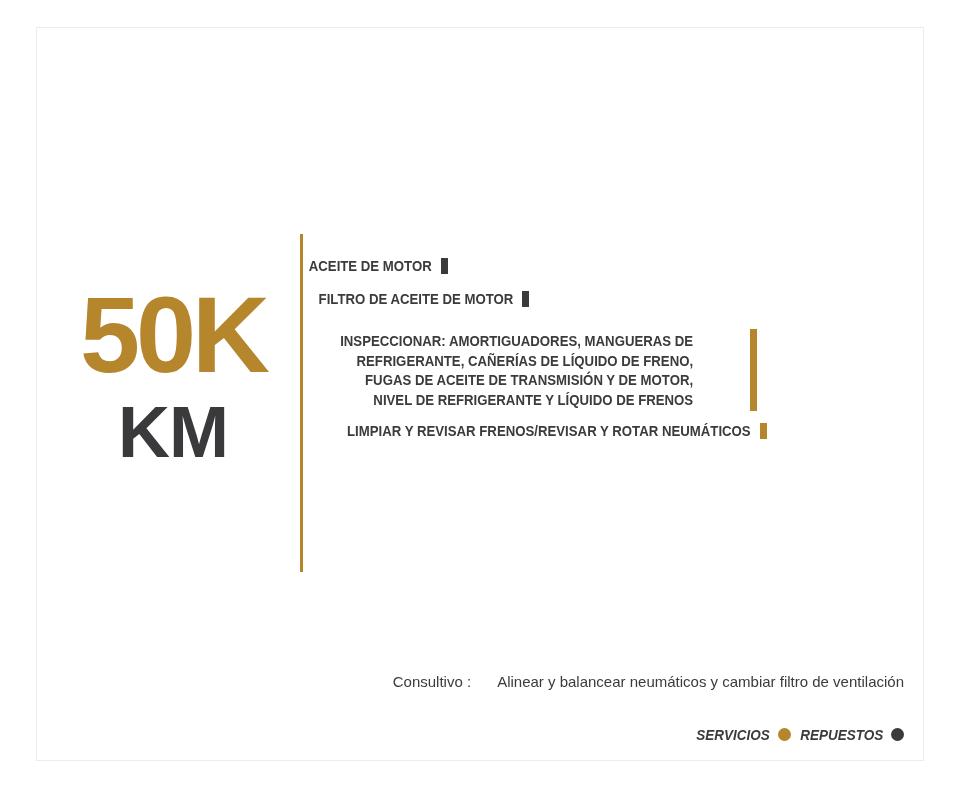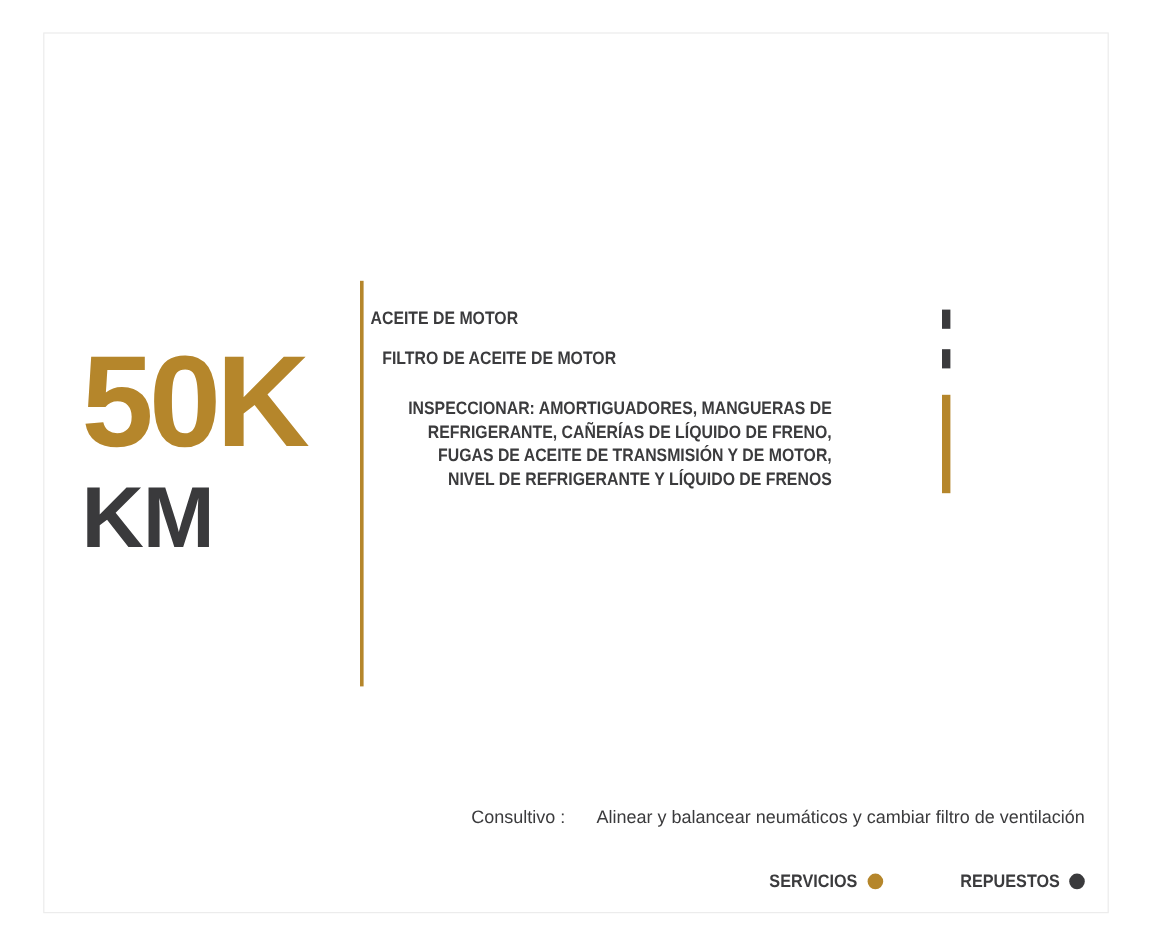--- a/index.html
+++ b/index.html
@@ -53,7 +53,7 @@
   }
   .item-row {
     display: flex;
-    justify-content: space-between;
+    justify-content: flex-start;
     align-items: center;
     margin-bottom: 17px;
   }

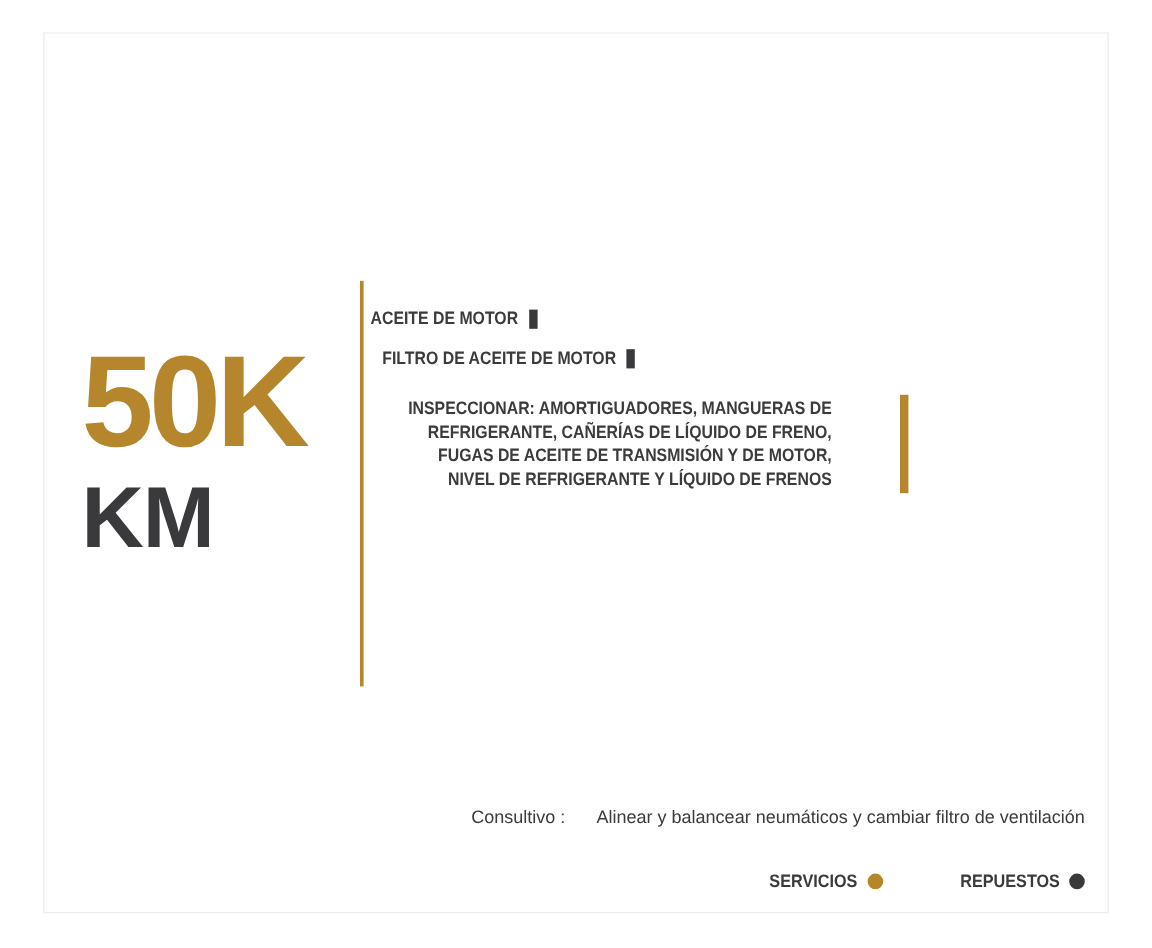--- a/index.html
+++ b/index.html
@@ -21,7 +21,7 @@
     position: absolute;
     left: 31px; top: 256px;
     width: 210px;
-    text-align: left;
+    text-align: center;
   }
   .milestone-value {
     font-size: 108px;

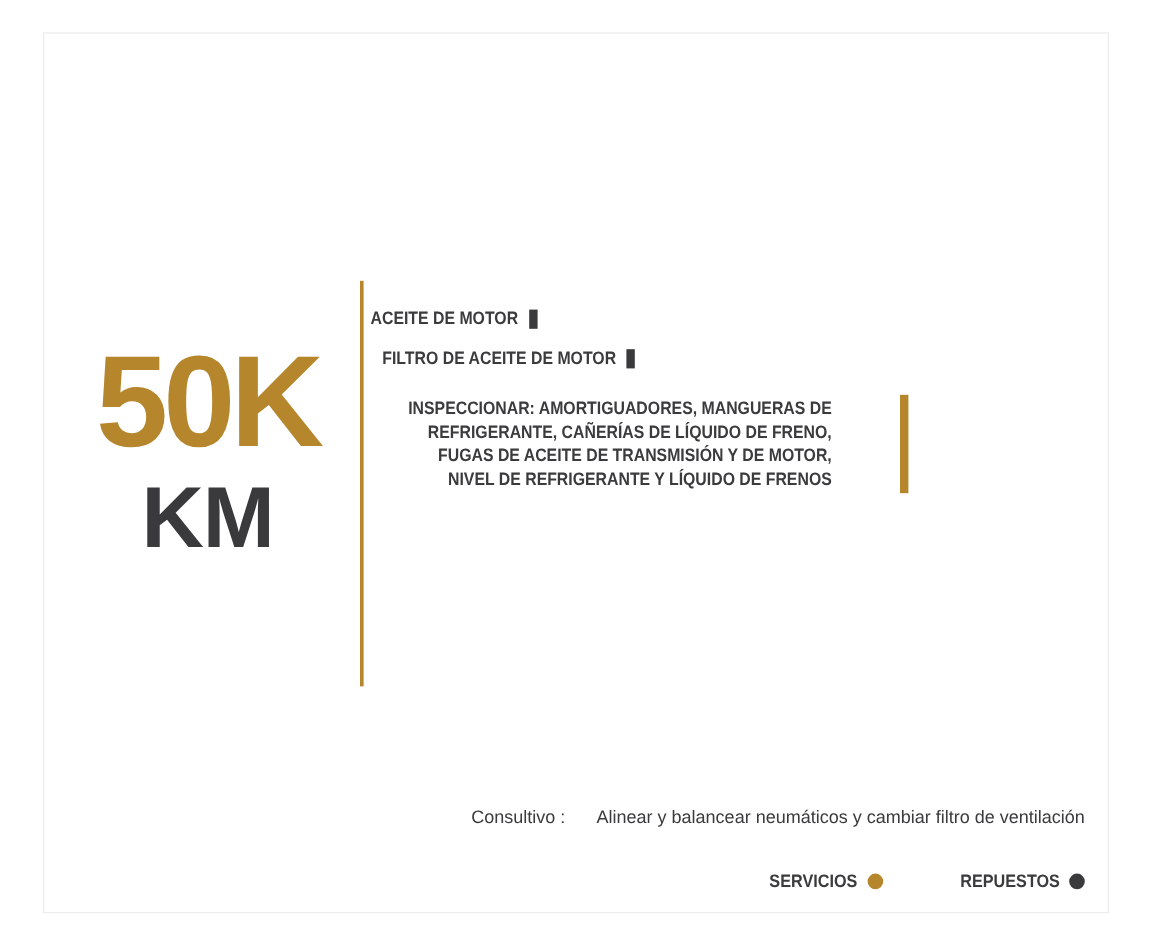--- a/index.html
+++ b/index.html
@@ -148,6 +148,10 @@
       <span class="item-marker" style="background: rgb(181, 134, 43);"></span>
     </div>
 
+    <div class="item-row">
+      <span class="item-label">LIMPIAR Y REVISAR FRENOS/REVISAR Y ROTAR NEUMÁTICOS</span>
+      <span class="item-marker" style="background: rgb(181, 134, 43);"></span>
+    </div>
 
   </div>
 

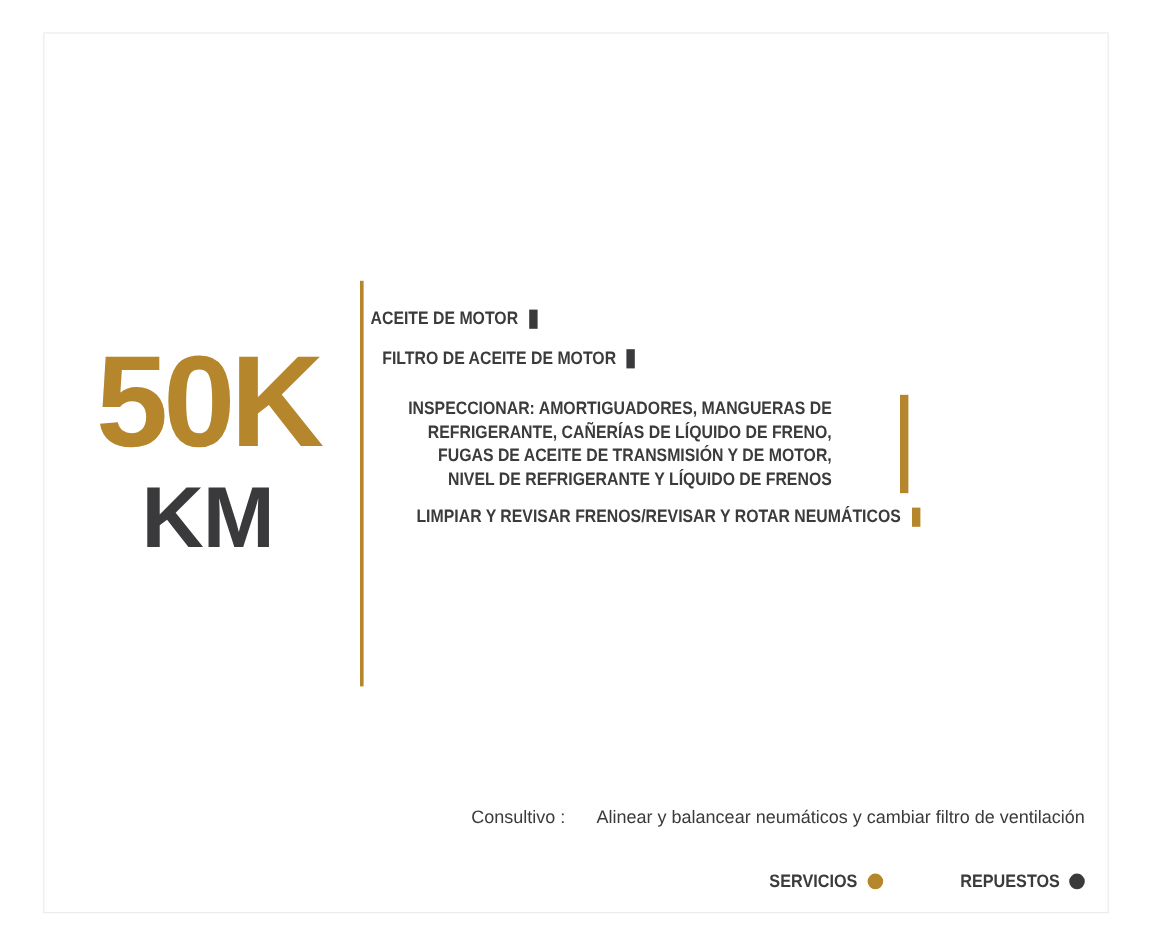--- a/index.html
+++ b/index.html
@@ -93,7 +93,7 @@
     right: 19px; top: 698px;
     display: flex;
     align-items: flex-end;
-    gap: 55px;
+    font-style: italic;
   }
   .legend-item { display: flex; align-items: center; }
   .legend-label {

